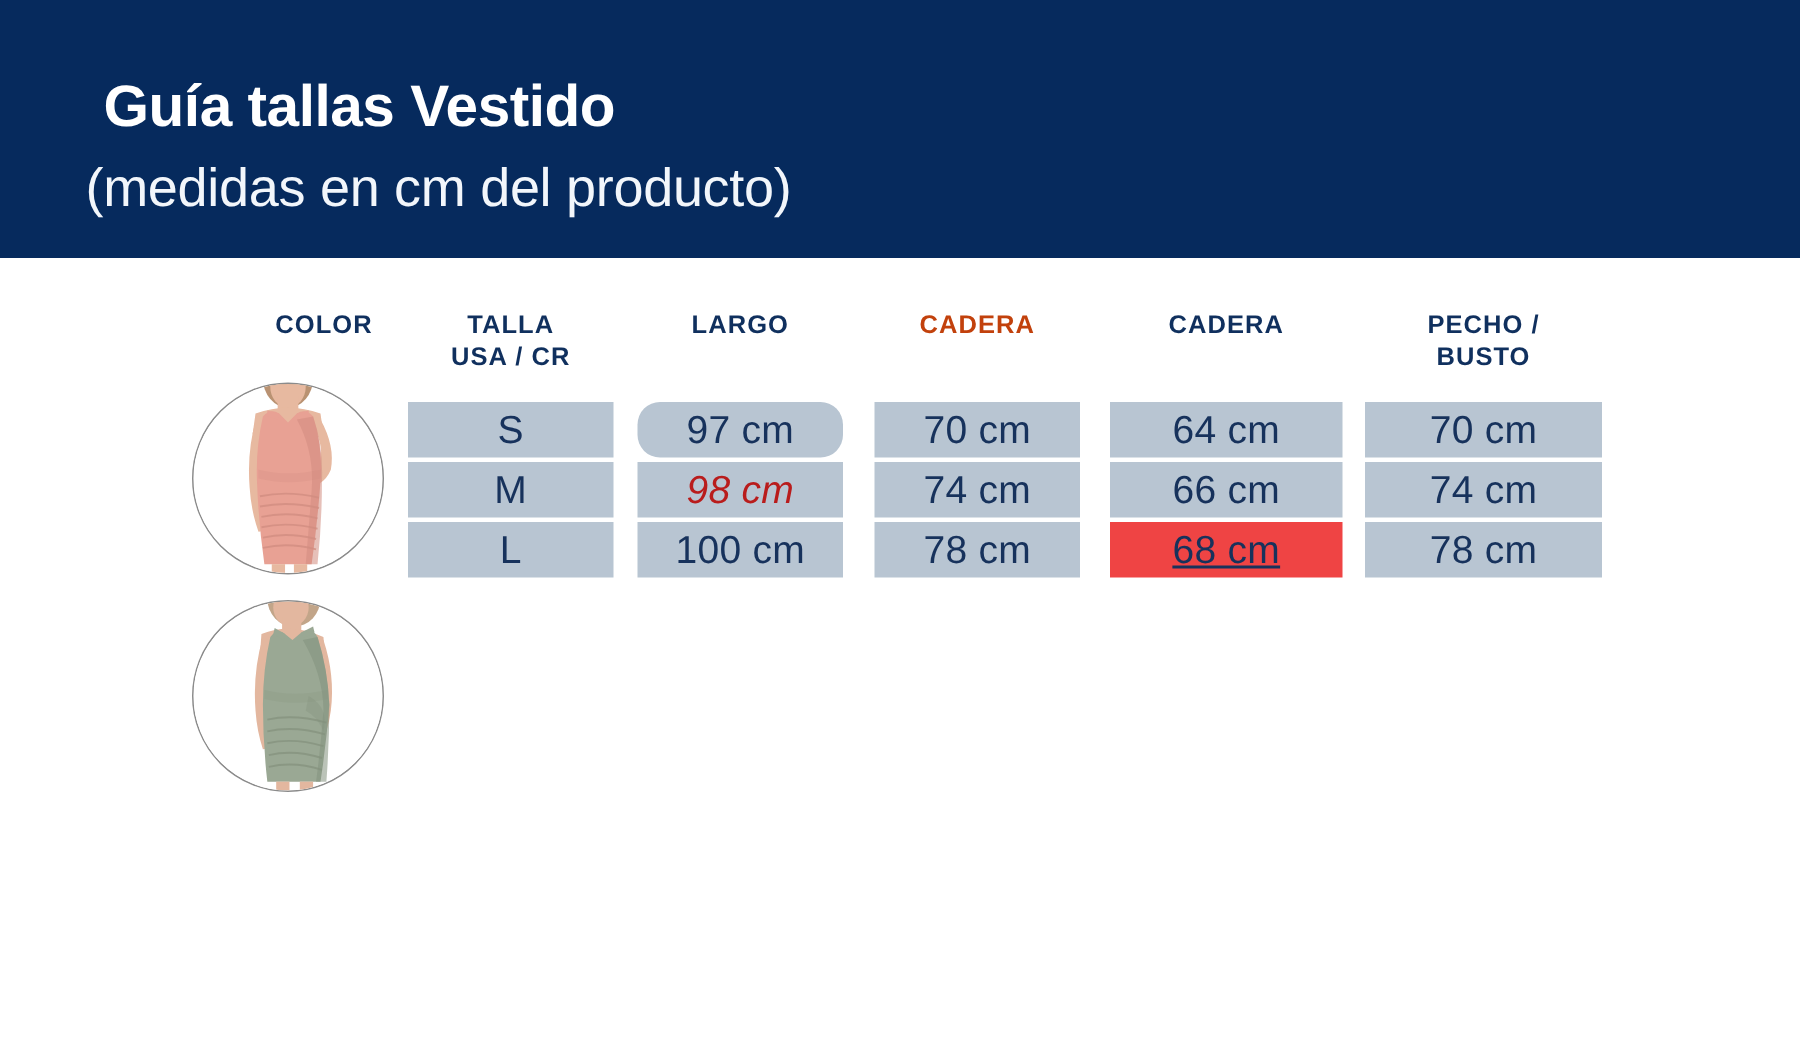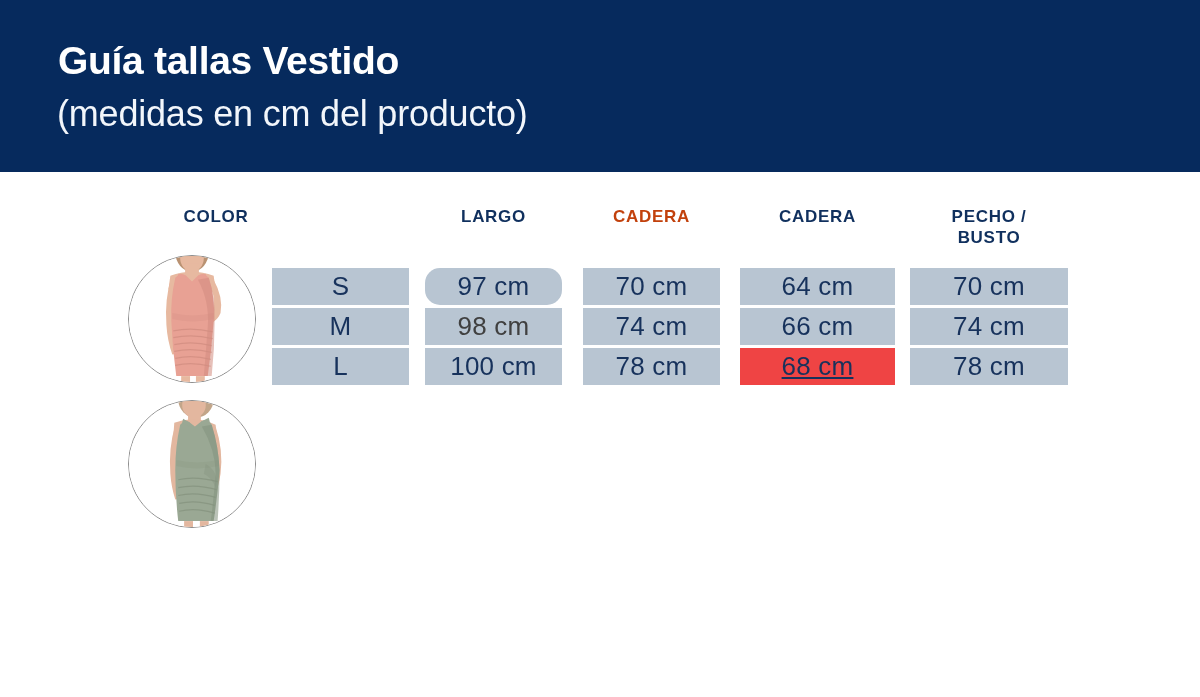--- a/index.html
+++ b/index.html
@@ -37,7 +37,7 @@
     color: #ffffff;
     letter-spacing: -0.3px;
     line-height: 1.0;
-    margin: 1px;
+    margin: 12px;
     white-space: nowrap;
   }
   .subtitle {

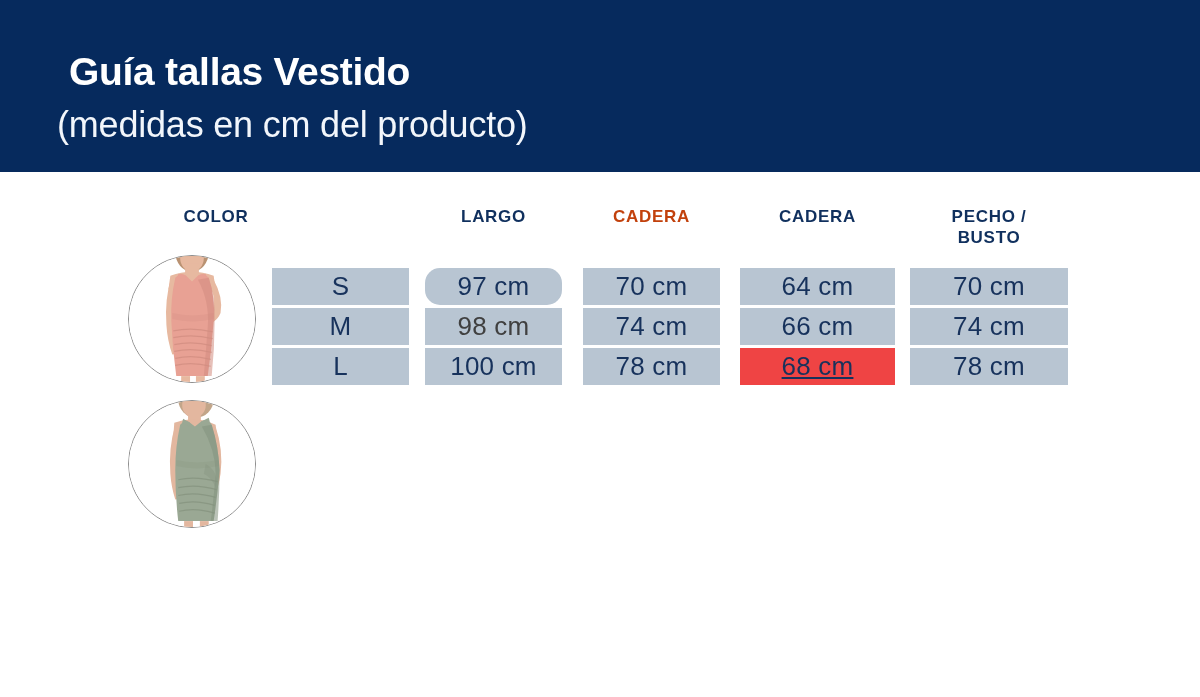--- a/index.html
+++ b/index.html
@@ -154,6 +154,10 @@
     <div class="col-header c-color" style="color: rgb(16, 48, 94);">
       <div>COLOR</div>
     </div>
+    <div class="col-header c-talla" style="color: rgb(16, 48, 94);">
+      <div>TALLA</div>
+      <div>USA / CR</div>
+    </div>
     <div class="col-header c-largo" style="color: rgb(16, 48, 94);">
       <div>LARGO</div>
     </div>

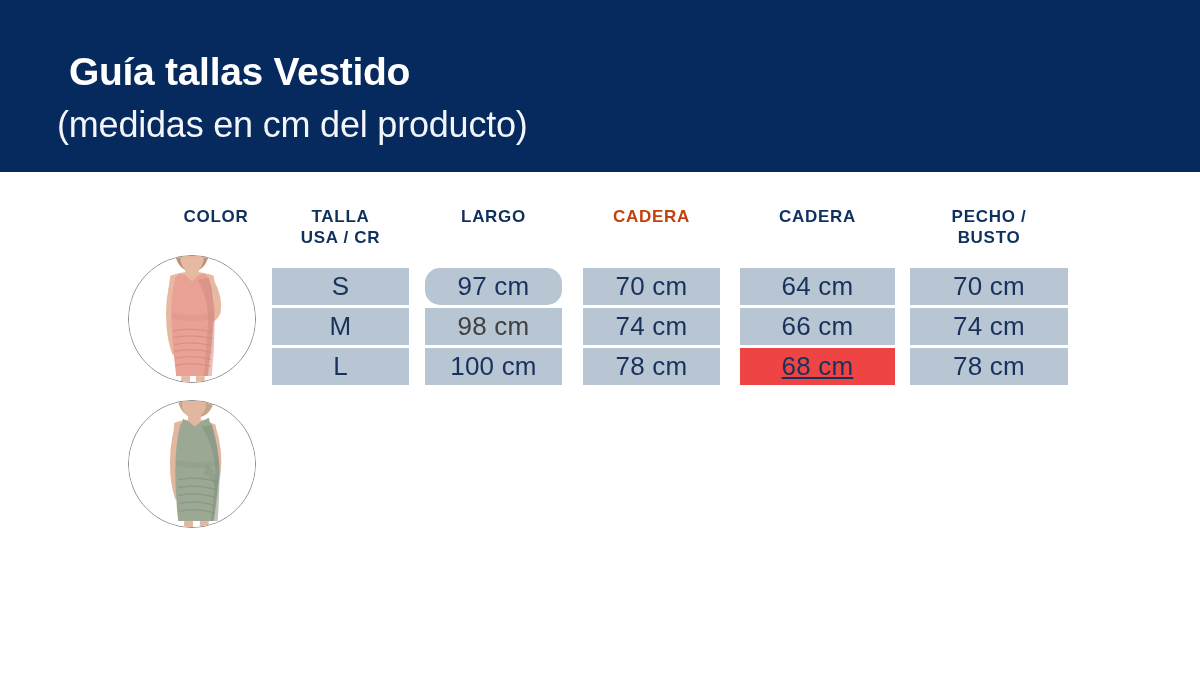--- a/index.html
+++ b/index.html
@@ -267,7 +267,7 @@
     <div class="cell c-pecho row-0" style="background: rgb(184, 197, 210); color: rgb(23, 50, 92);">70 cm</div>
 
     <div class="cell c-talla row-1" style="background: rgb(184, 197, 210); color: rgb(23, 50, 92);">M</div>
-    <div class="cell c-largo row-1" style="background: rgb(184, 197, 210); color: #404040;">98 cm</div>
+    <div class="cell c-largo row-1" style="background: rgb(184, 197, 210); color: #b91c1c; font-style: italic;">98 cm</div>
     <div class="cell c-cadera row-1" style="background: rgb(184, 197, 210); color: rgb(23, 50, 92);">74 cm</div>
     <div class="cell c-cintura row-1" style="background: rgb(184, 197, 210); color: rgb(23, 50, 92);">66 cm</div>
     <div class="cell c-pecho row-1" style="background: rgb(184, 197, 210); color: rgb(23, 50, 92);">74 cm</div>

